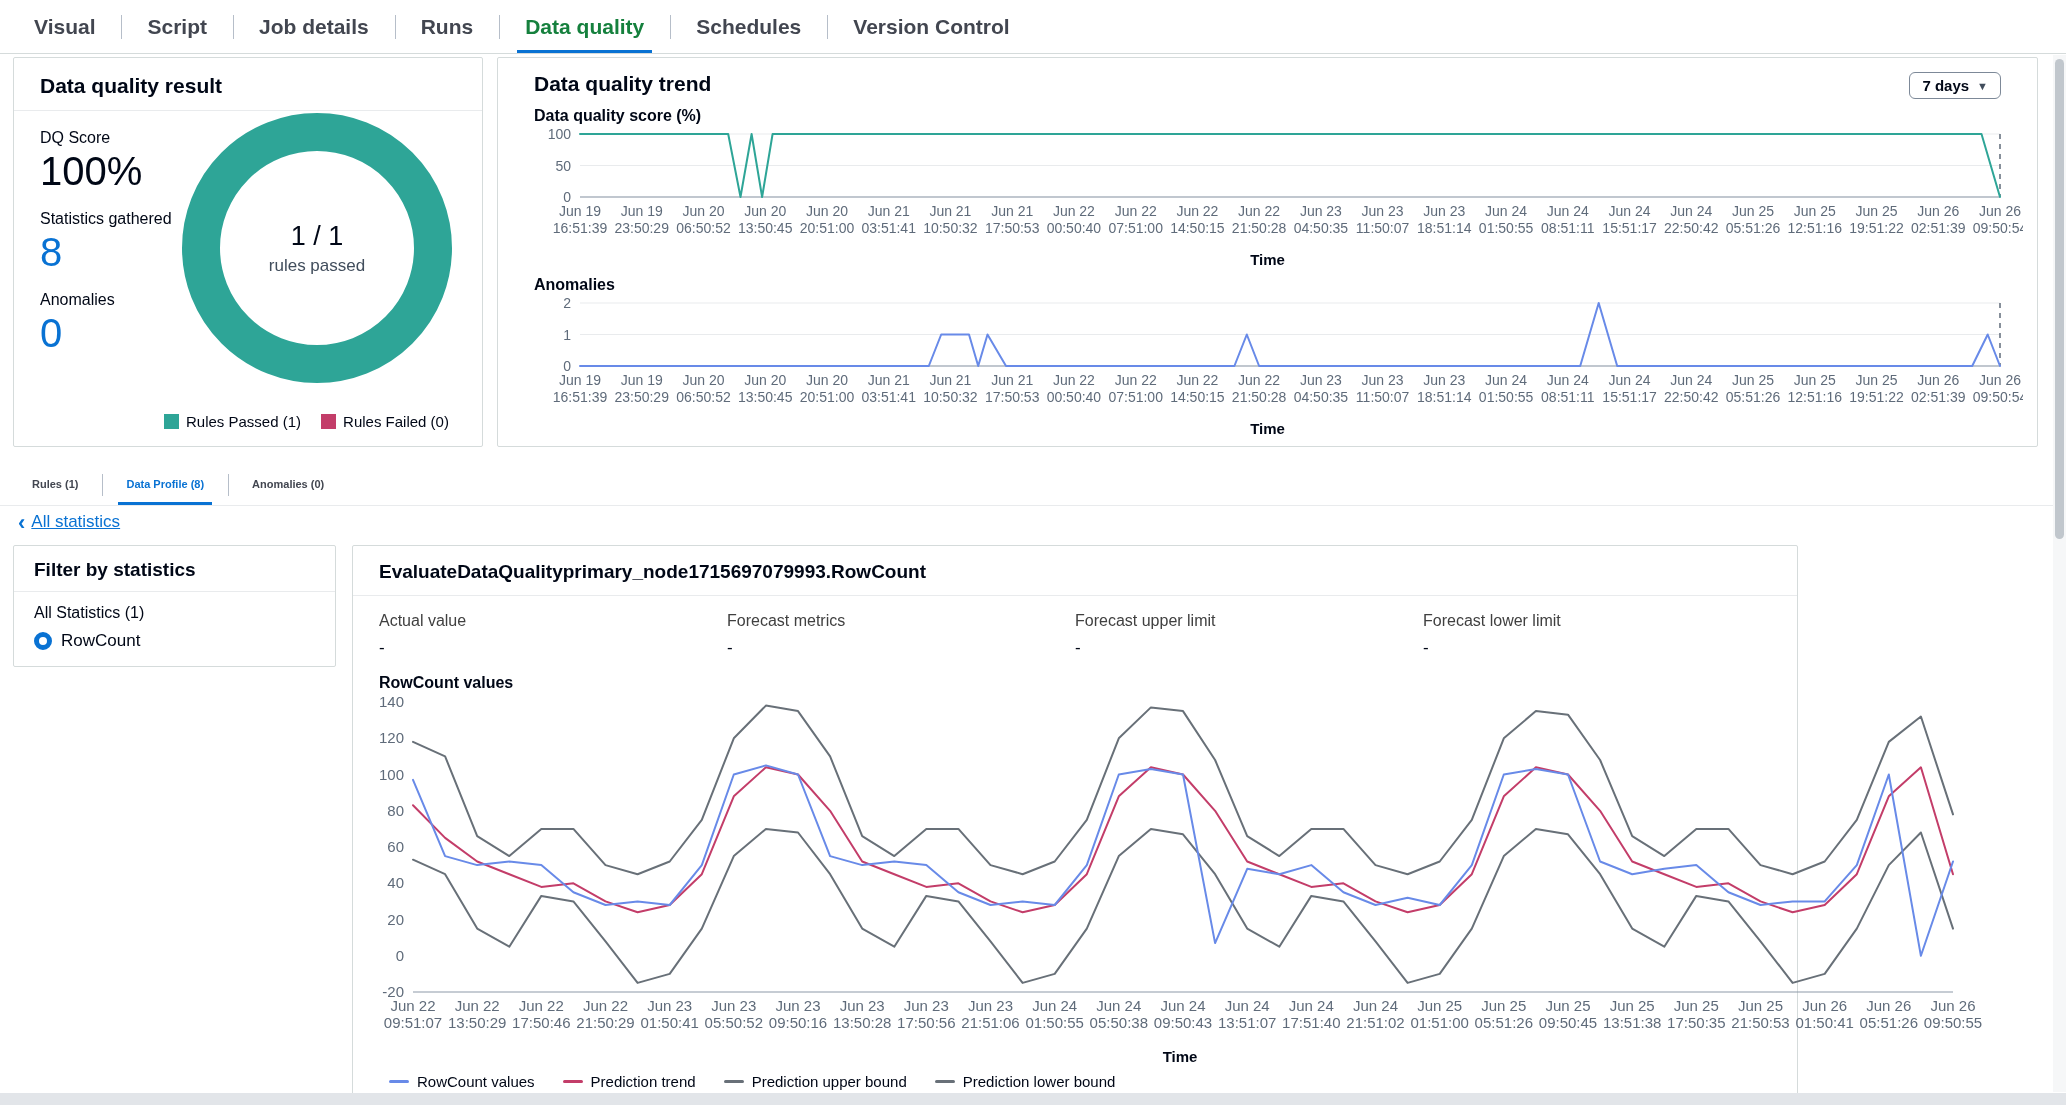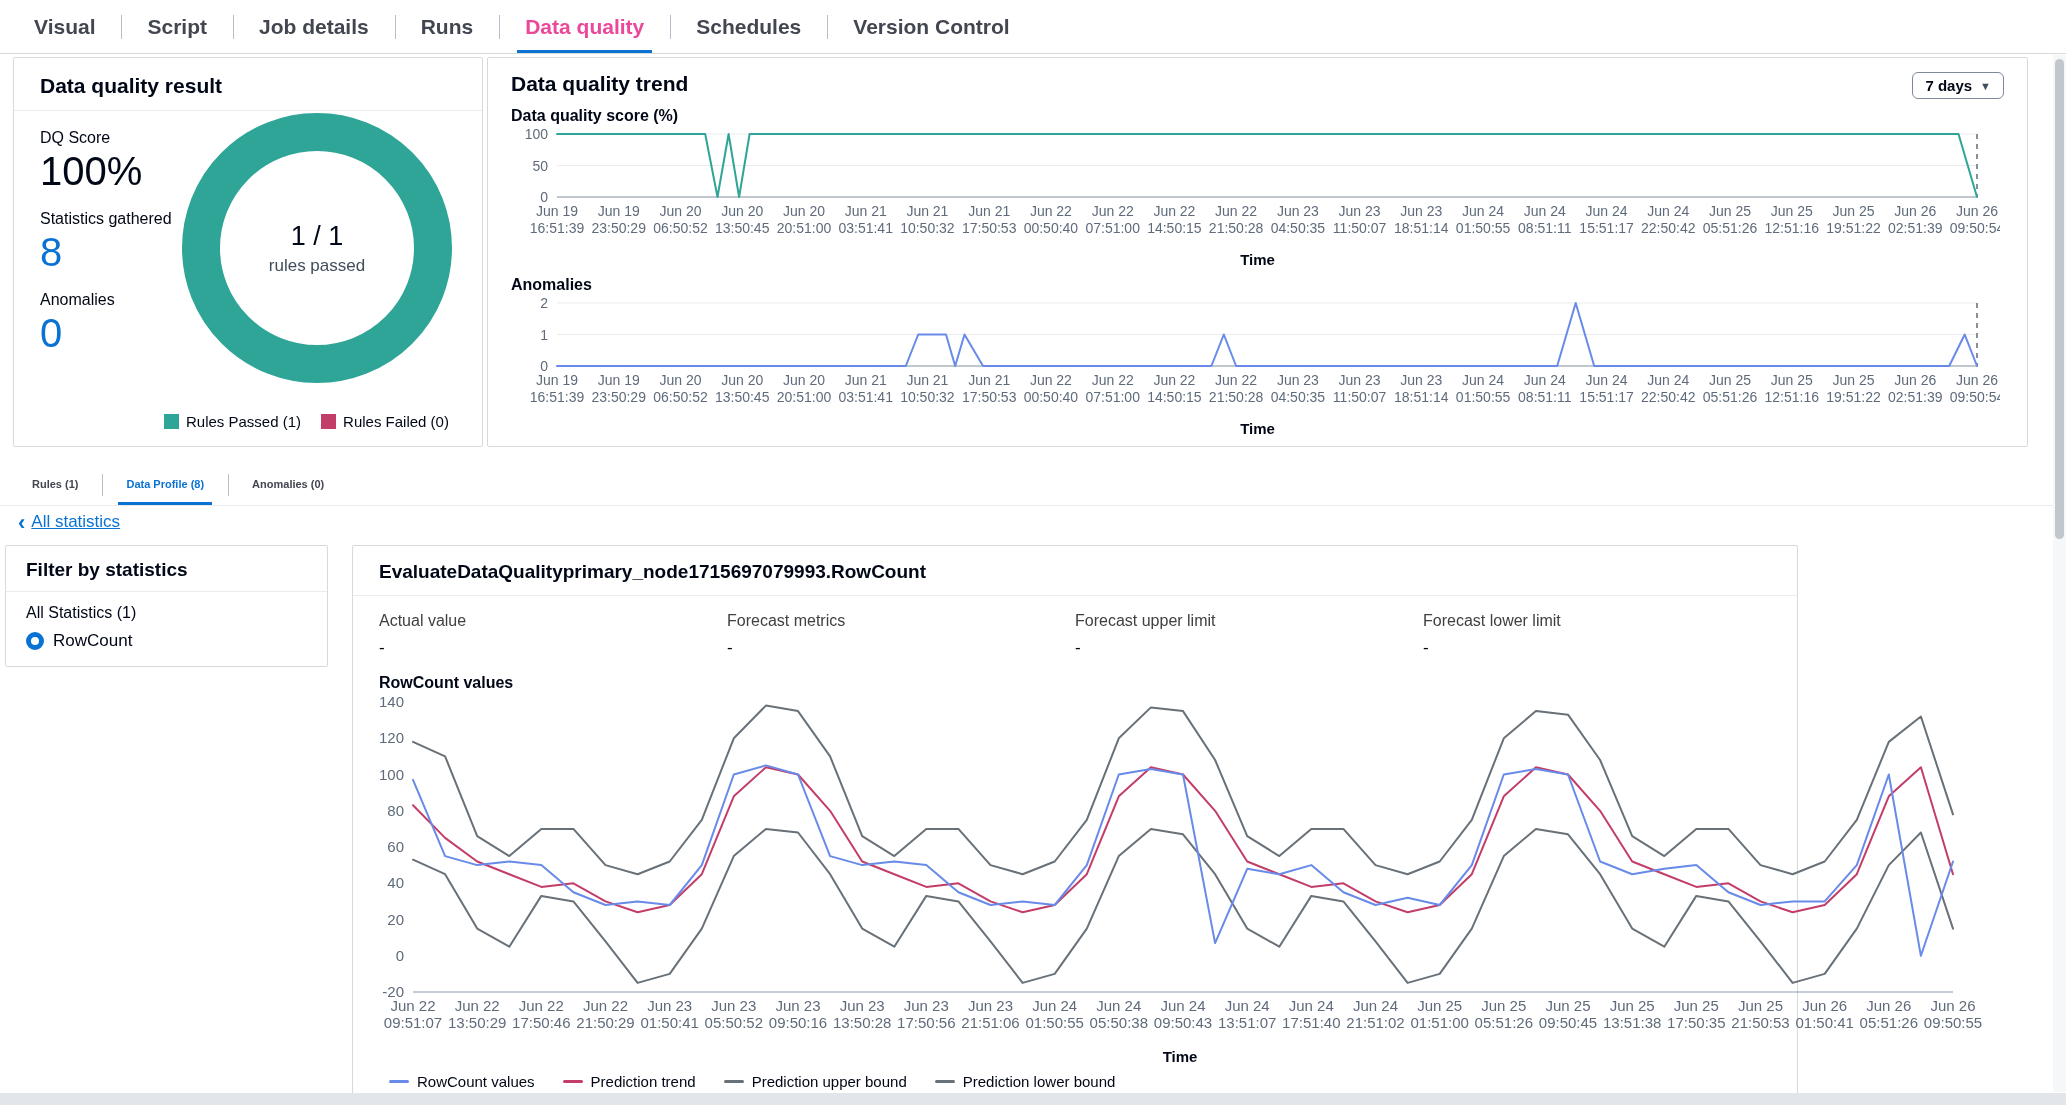--- a/index.html
+++ b/index.html
@@ -17,7 +17,7 @@
   .tab::before { content:""; position:absolute; left:0; top:15px; height:24px;
     width:1px; background:#b6bec9; }
   .tab:first-child::before { display:none; }
-  .tab.active { color:#ec4899; }
+  .tab.active { color:#15803d; }
   .tab.active::after { content:""; position:absolute; left:18px; right:18px;
     bottom:0; height:3px; background:#0972d3; }
   

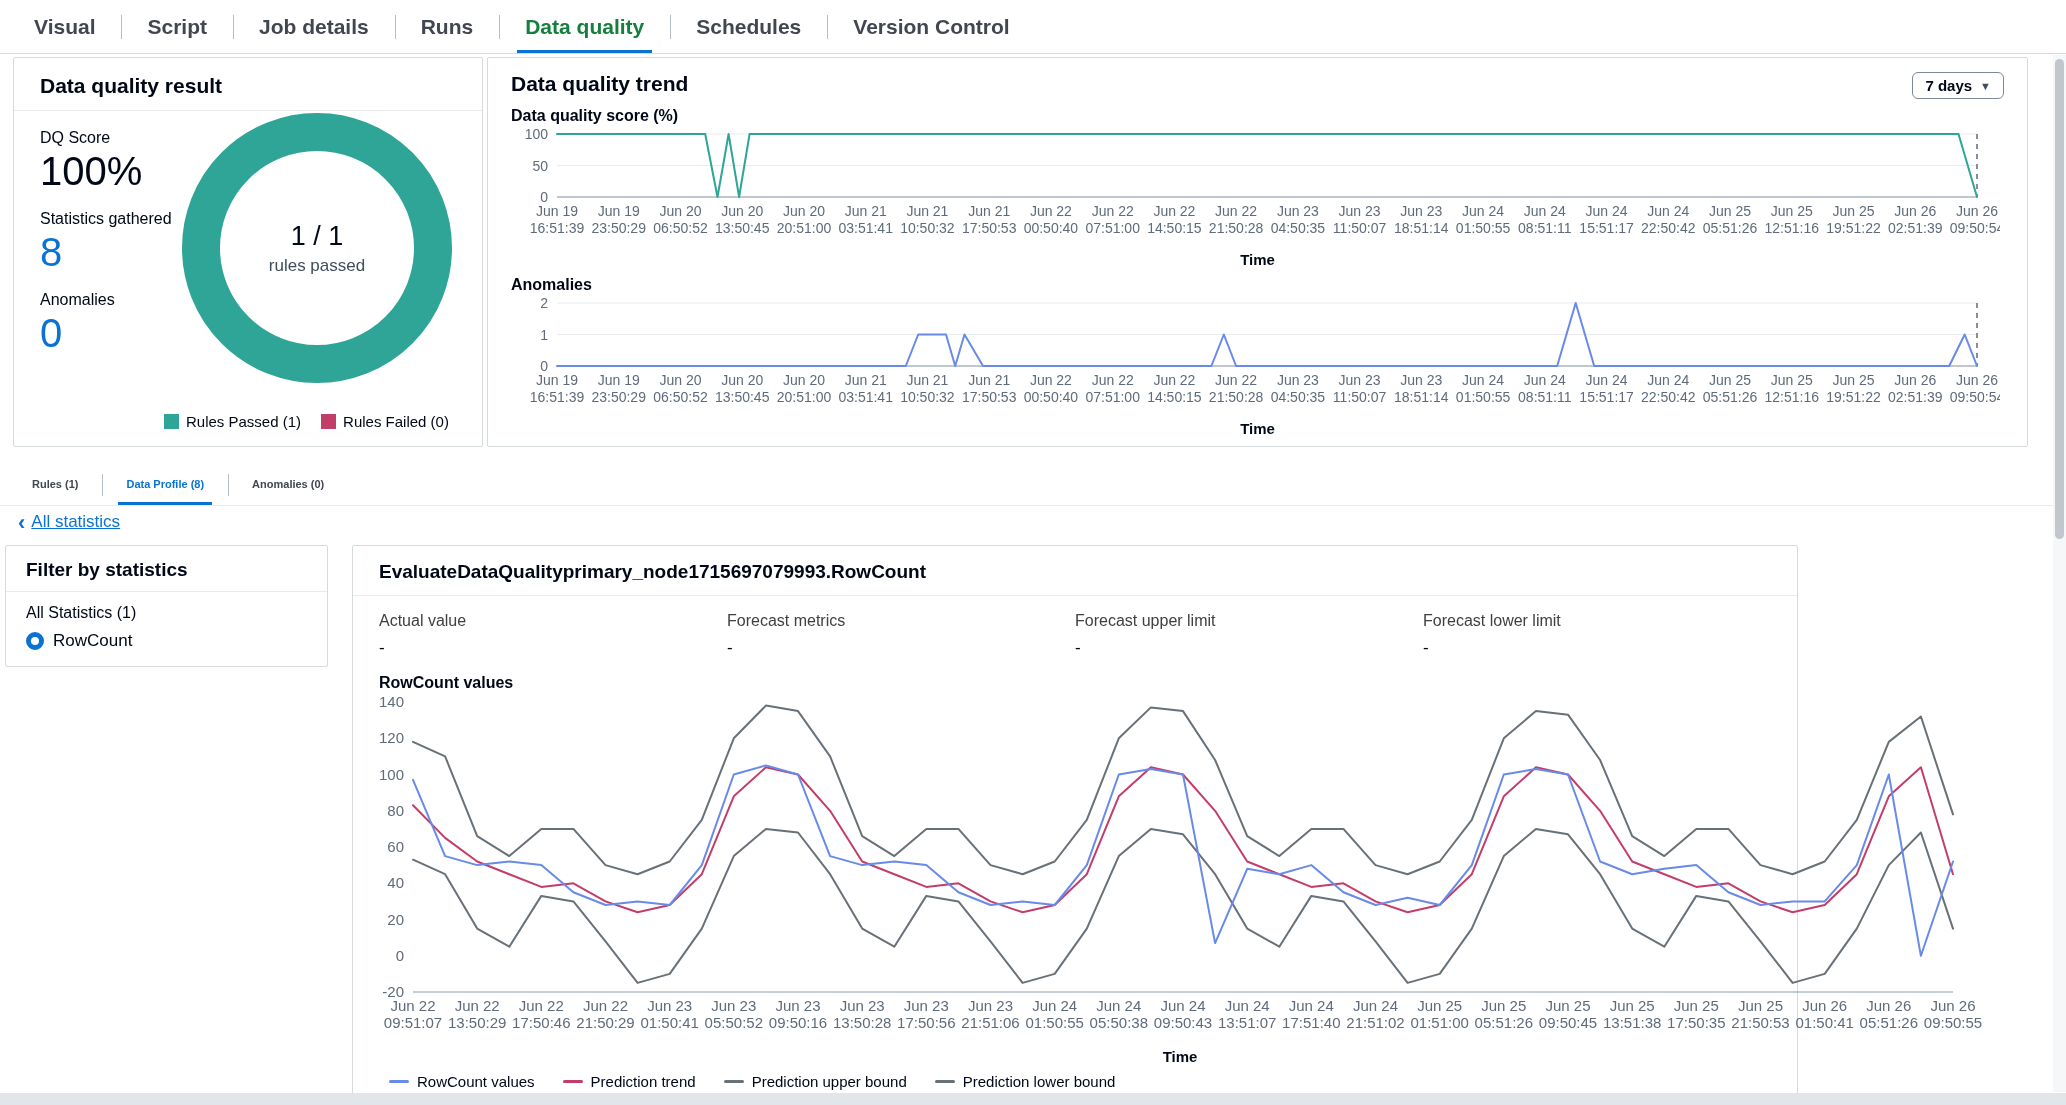--- a/index.html
+++ b/index.html
@@ -42,7 +42,7 @@
   .legend-item { display:flex; align-items:center; gap:7px; font-size:15px; }
   .legend-sq { width:15px; height:15px; display:inline-block; }
   
-  #trend-card { left:487px; top:57px; width:1541px; height:390px; padding:14px 23px 0; }
+  #trend-card { left:497px; top:57px; width:1541px; height:390px; padding:14px 36px 0; }
   .trend-head { display:flex; justify-content:space-between; align-items:flex-start; }
   .trend-title { font-size:21px; font-weight:700; }
   .range-btn { display:flex; align-items:center; gap:8px; border:1px solid #7d8998;

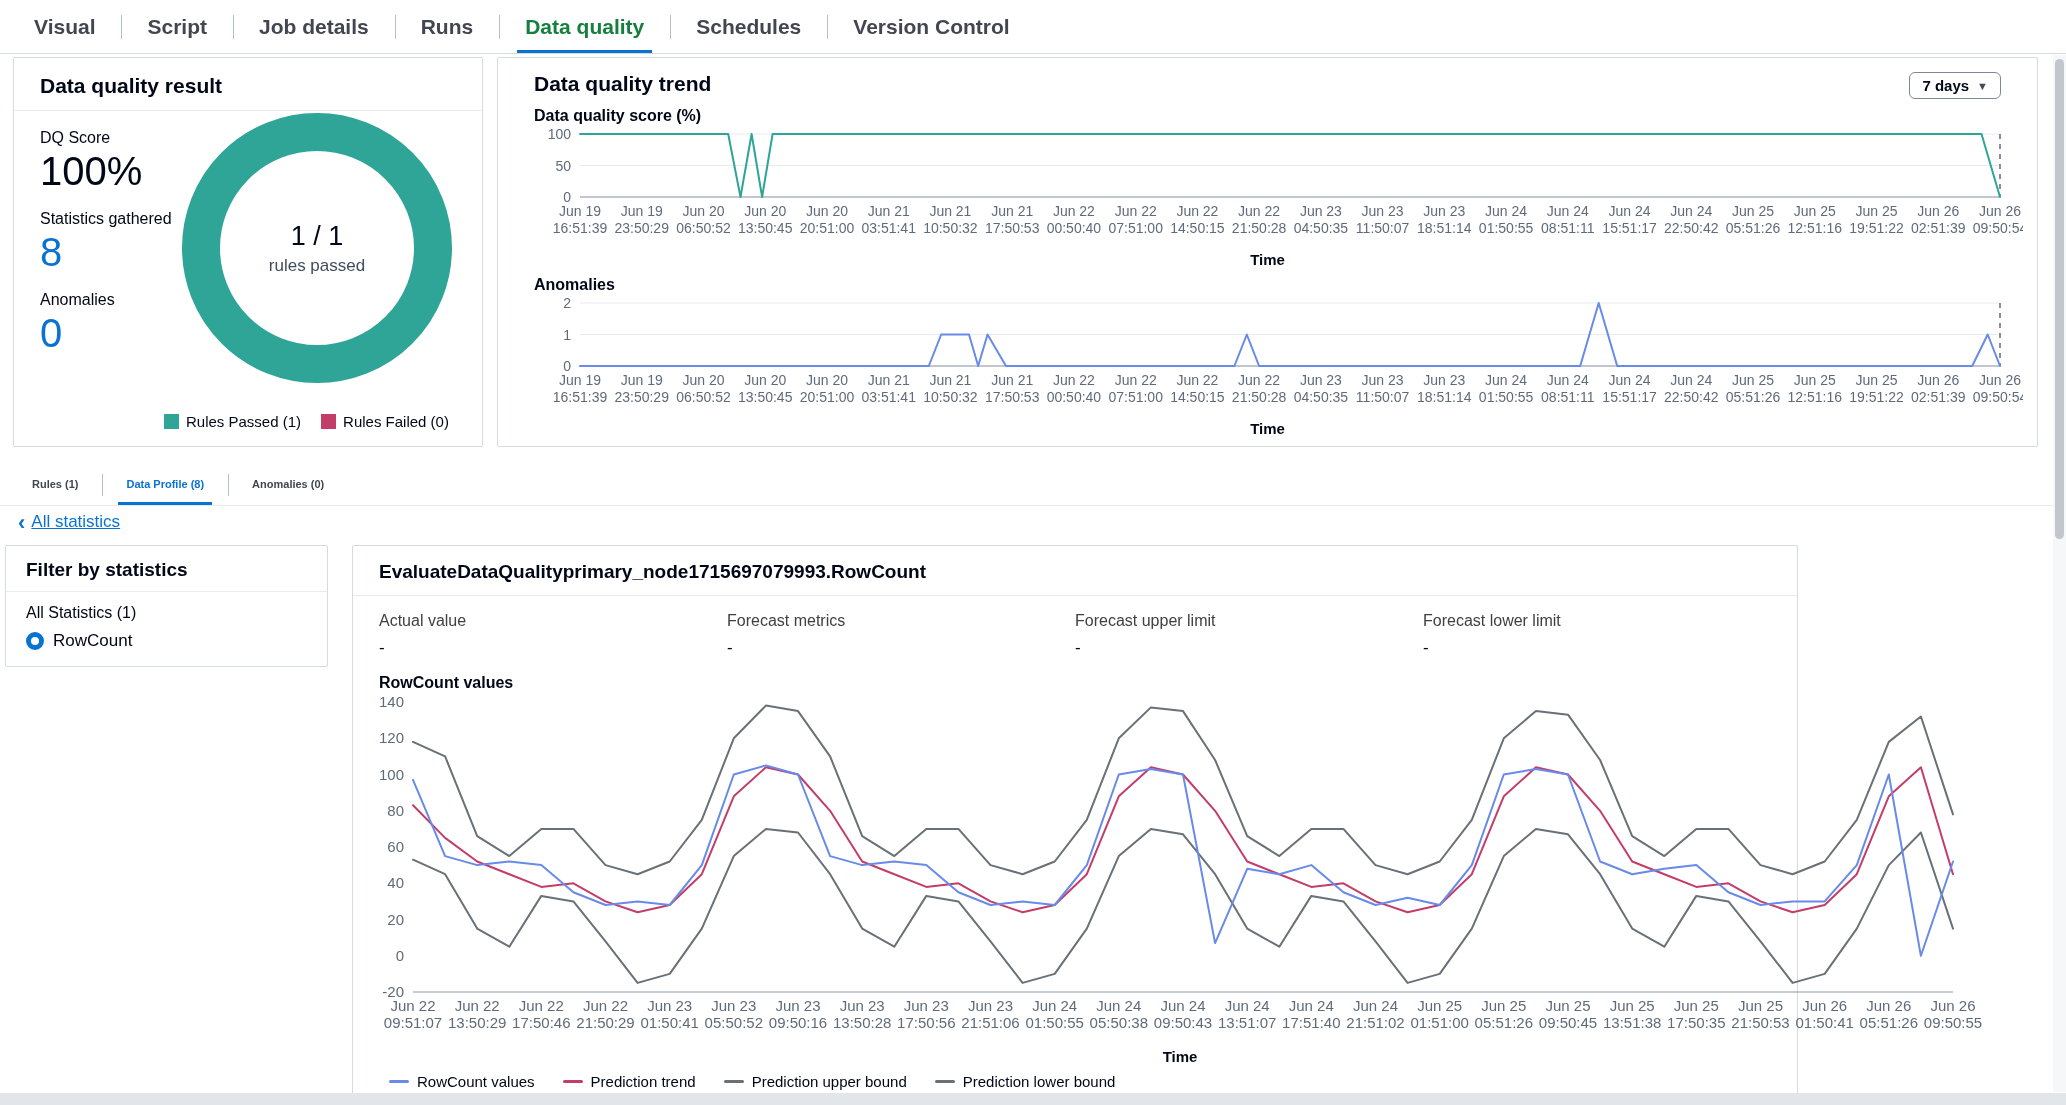--- a/index.html
+++ b/index.html
@@ -69,7 +69,7 @@
   .backlink .chev { font-size:22px; font-weight:700; line-height:17px; }
   .backlink .txt { text-decoration:underline; }
   
-  #filter-card { left:5px; top:545px; width:323px; height:122px; }
+  #filter-card { left:13px; top:545px; width:323px; height:122px; }
   #filter-card .card-header { font-size:19px; padding:13px 20px 10px; }
   .filter-body { padding:12px 20px; }
   .group-label { font-size:16px; }

